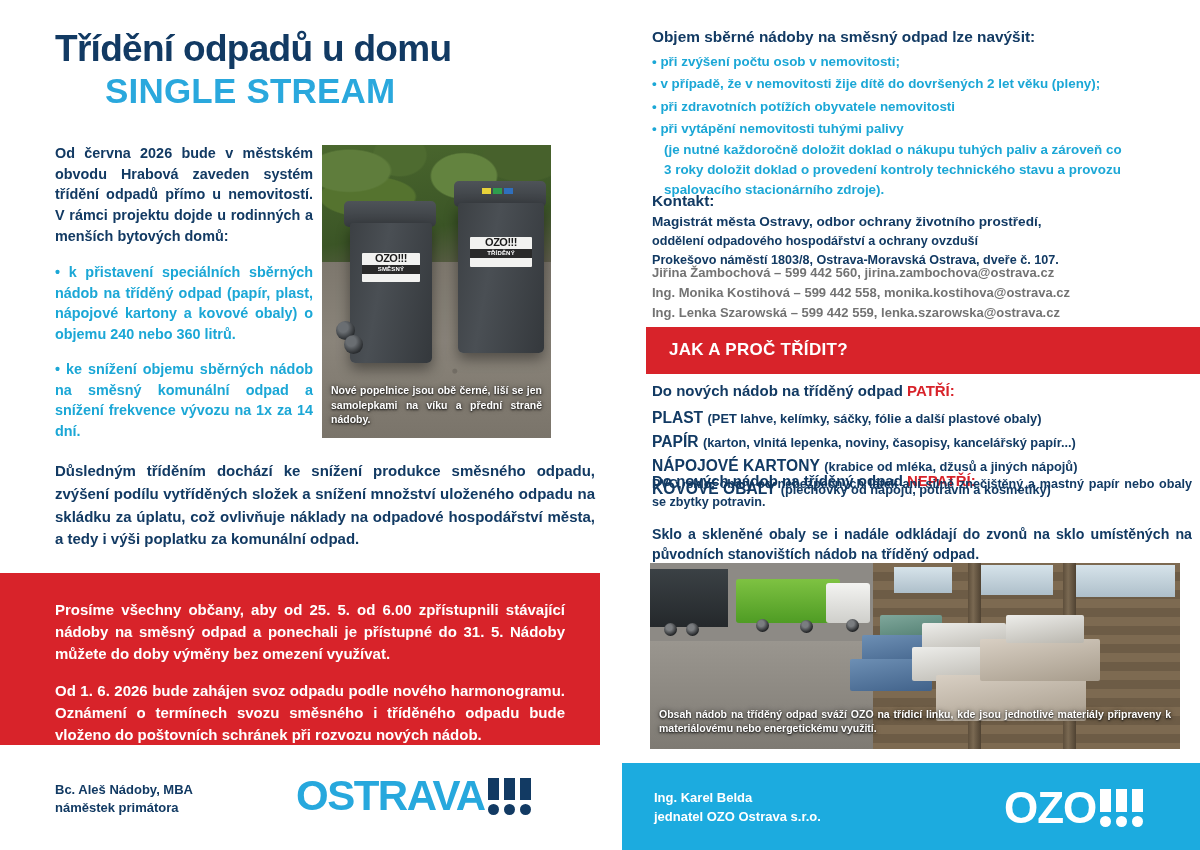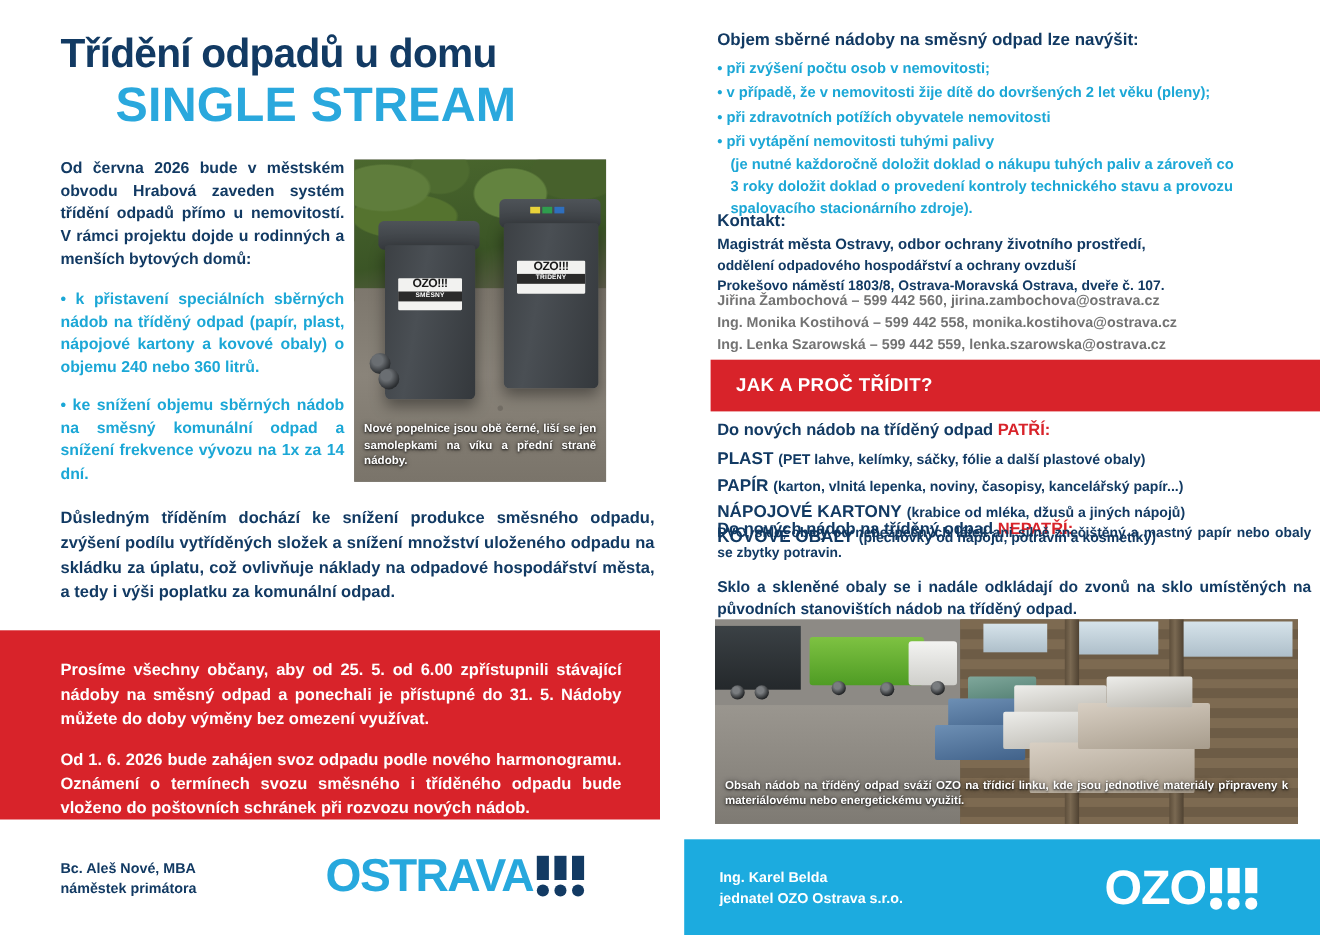--- a/index.html
+++ b/index.html
@@ -50,7 +50,7 @@
     white-space: nowrap;
   }
   .title-line2 {
-    font-size: 44px;
+    font-size: 35px;
     font-weight: bold;
     color: #2aa8dd;
     letter-spacing: 0.2px;

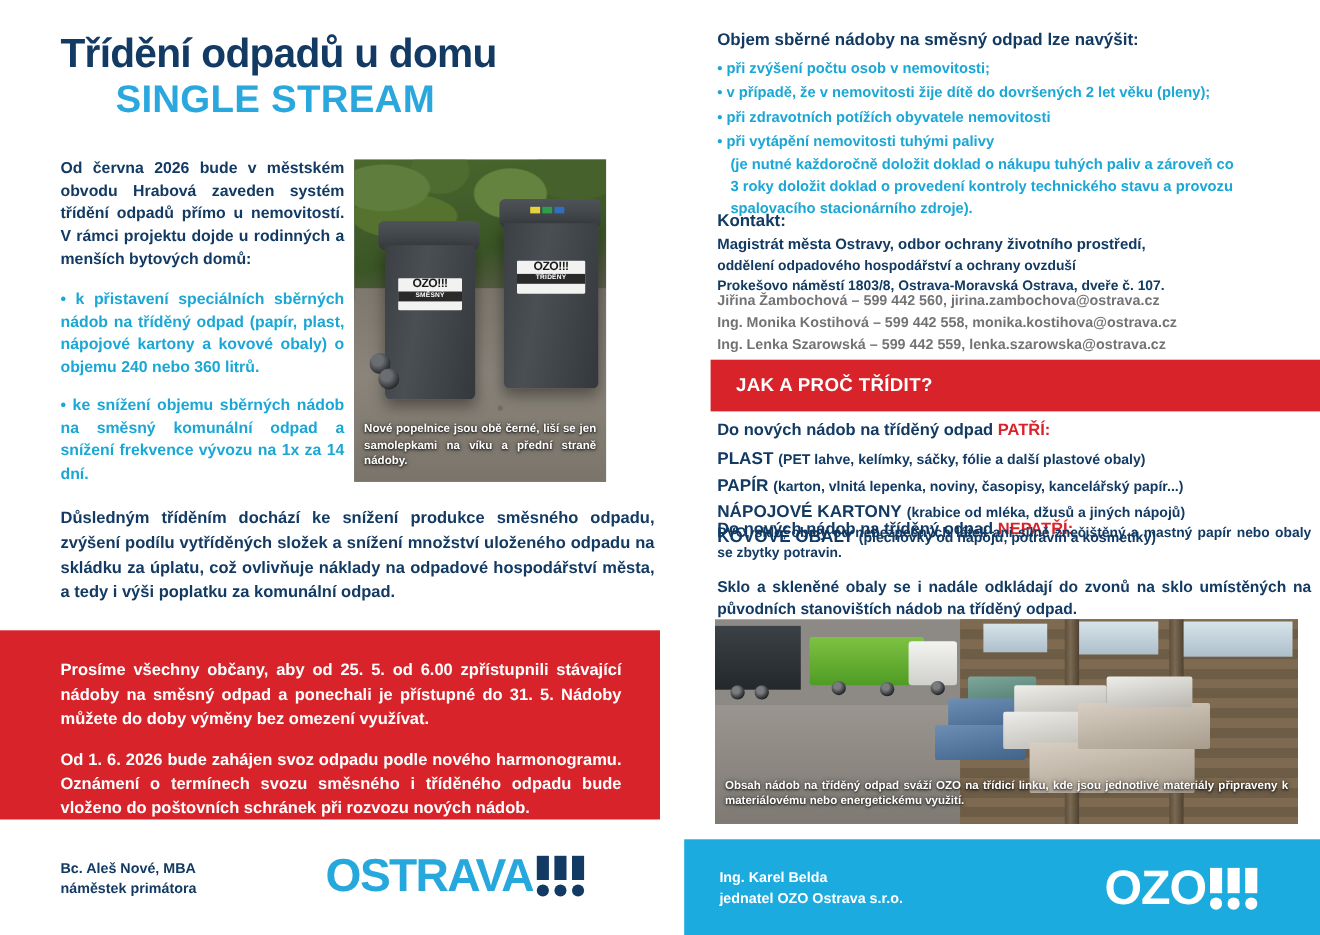--- a/index.html
+++ b/index.html
@@ -534,7 +534,7 @@
     </div>
 
     <div class="footer-left-name">
-      <div>Bc. Aleš Nové, MBA</div>
+      <div>Bc. Aleš Nádoby, MBA</div>
       <div>náměstek primátora</div>
     </div>
 

